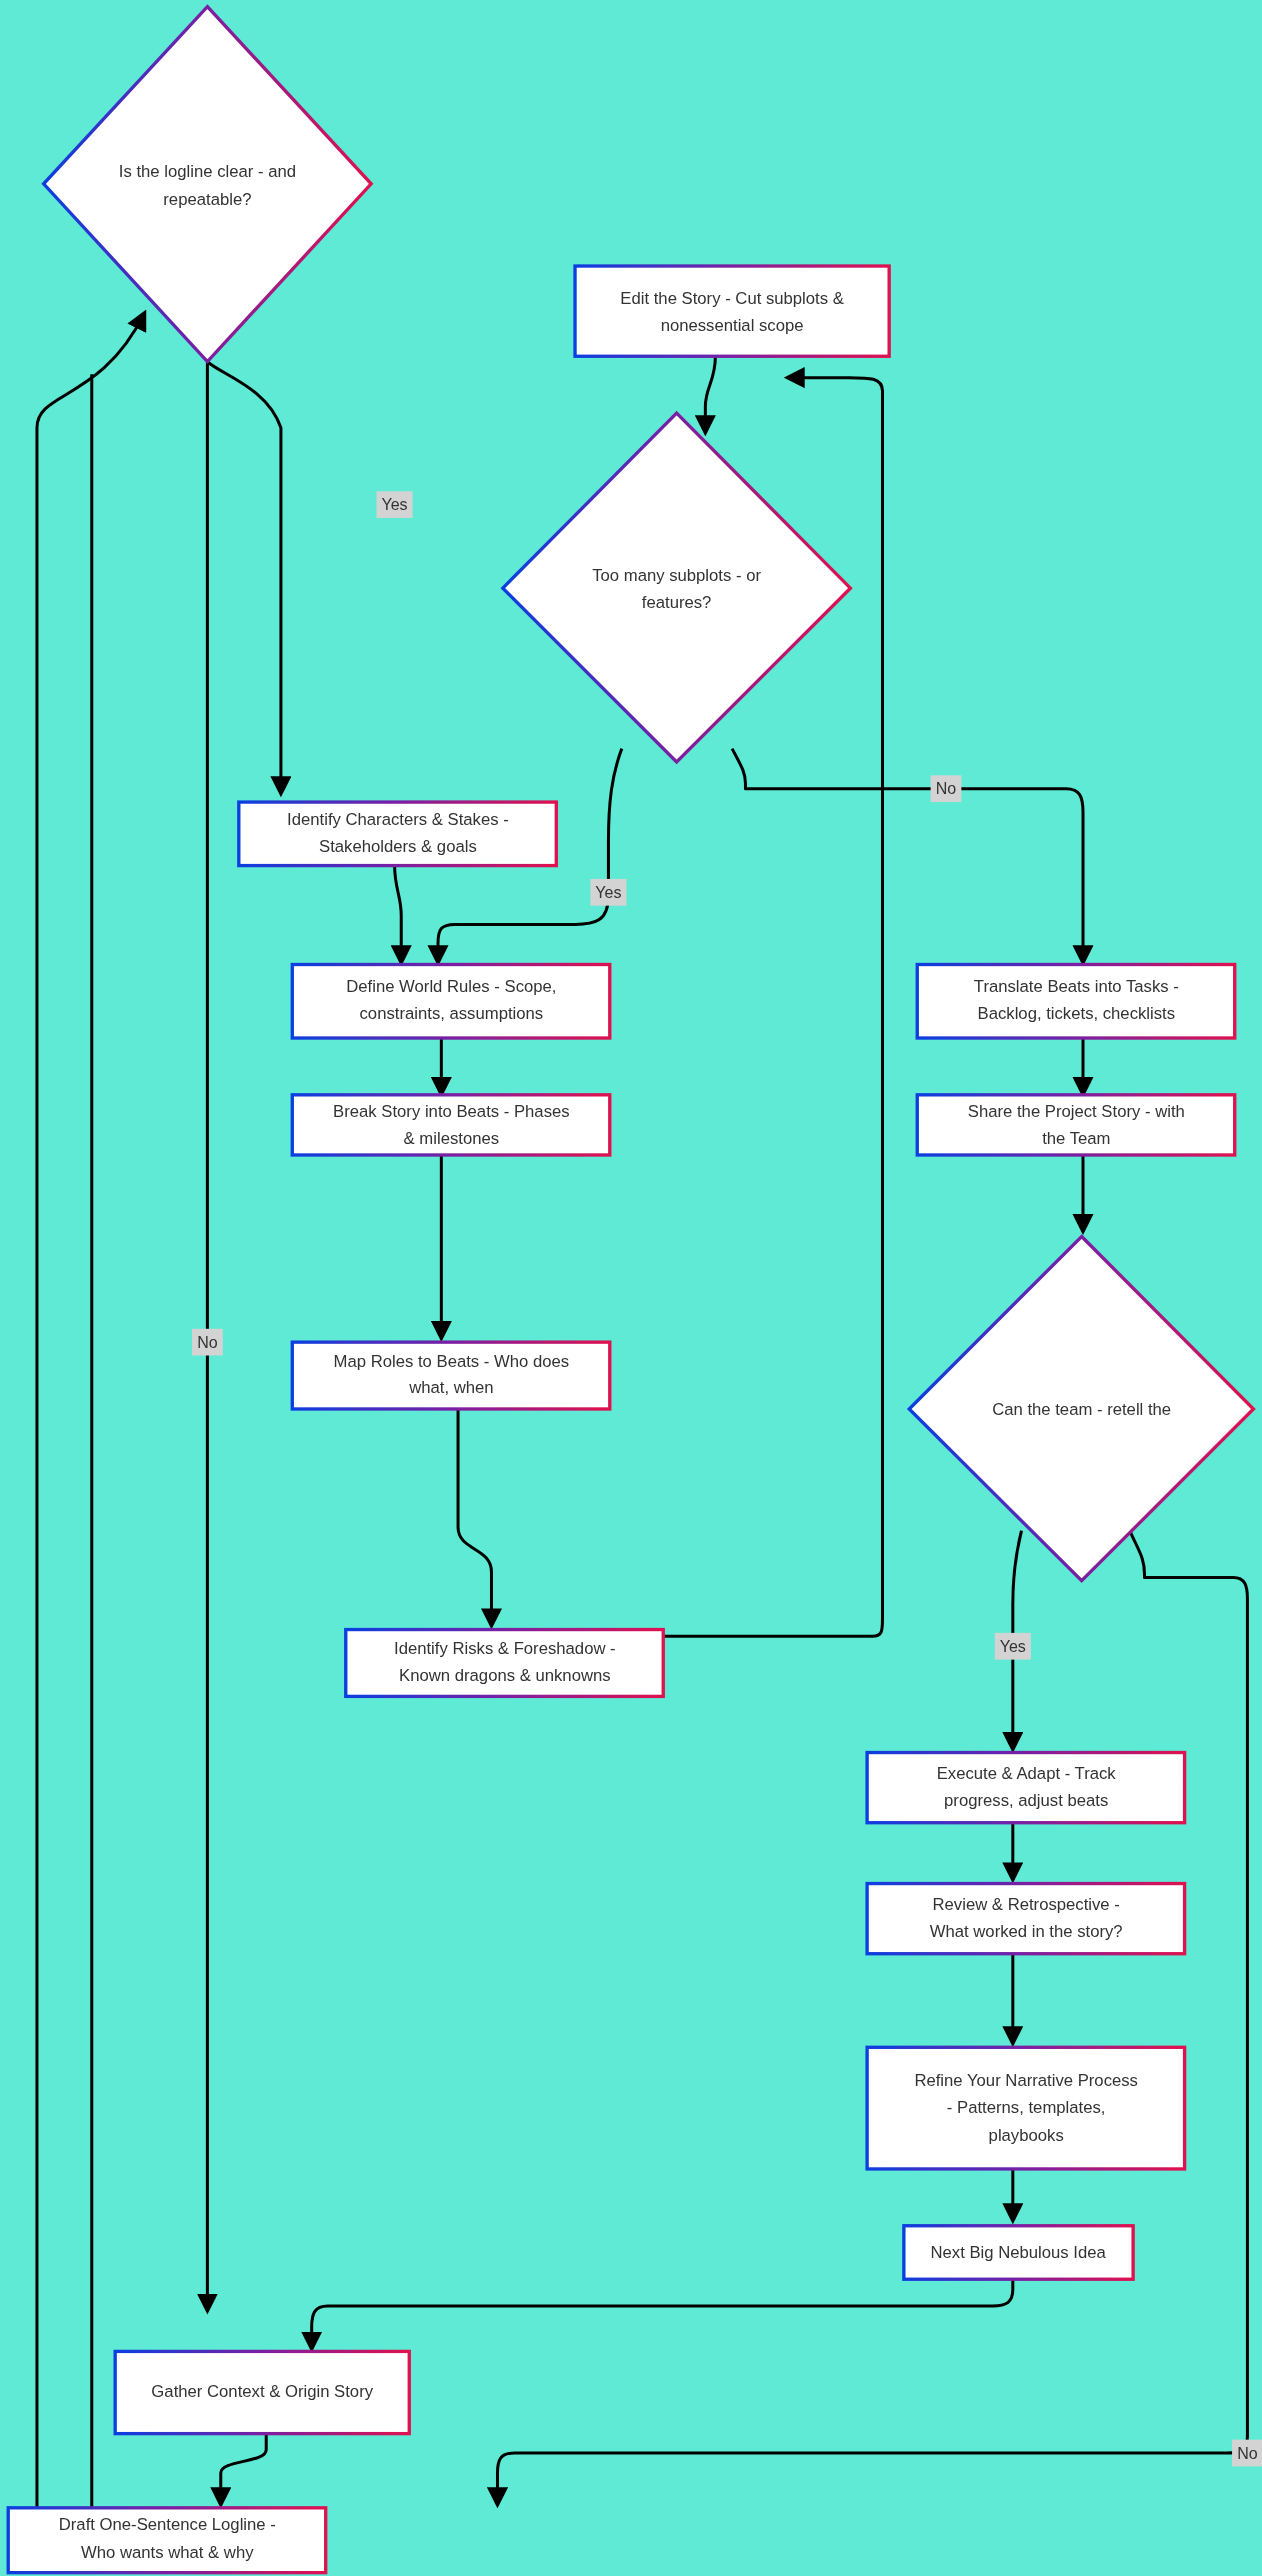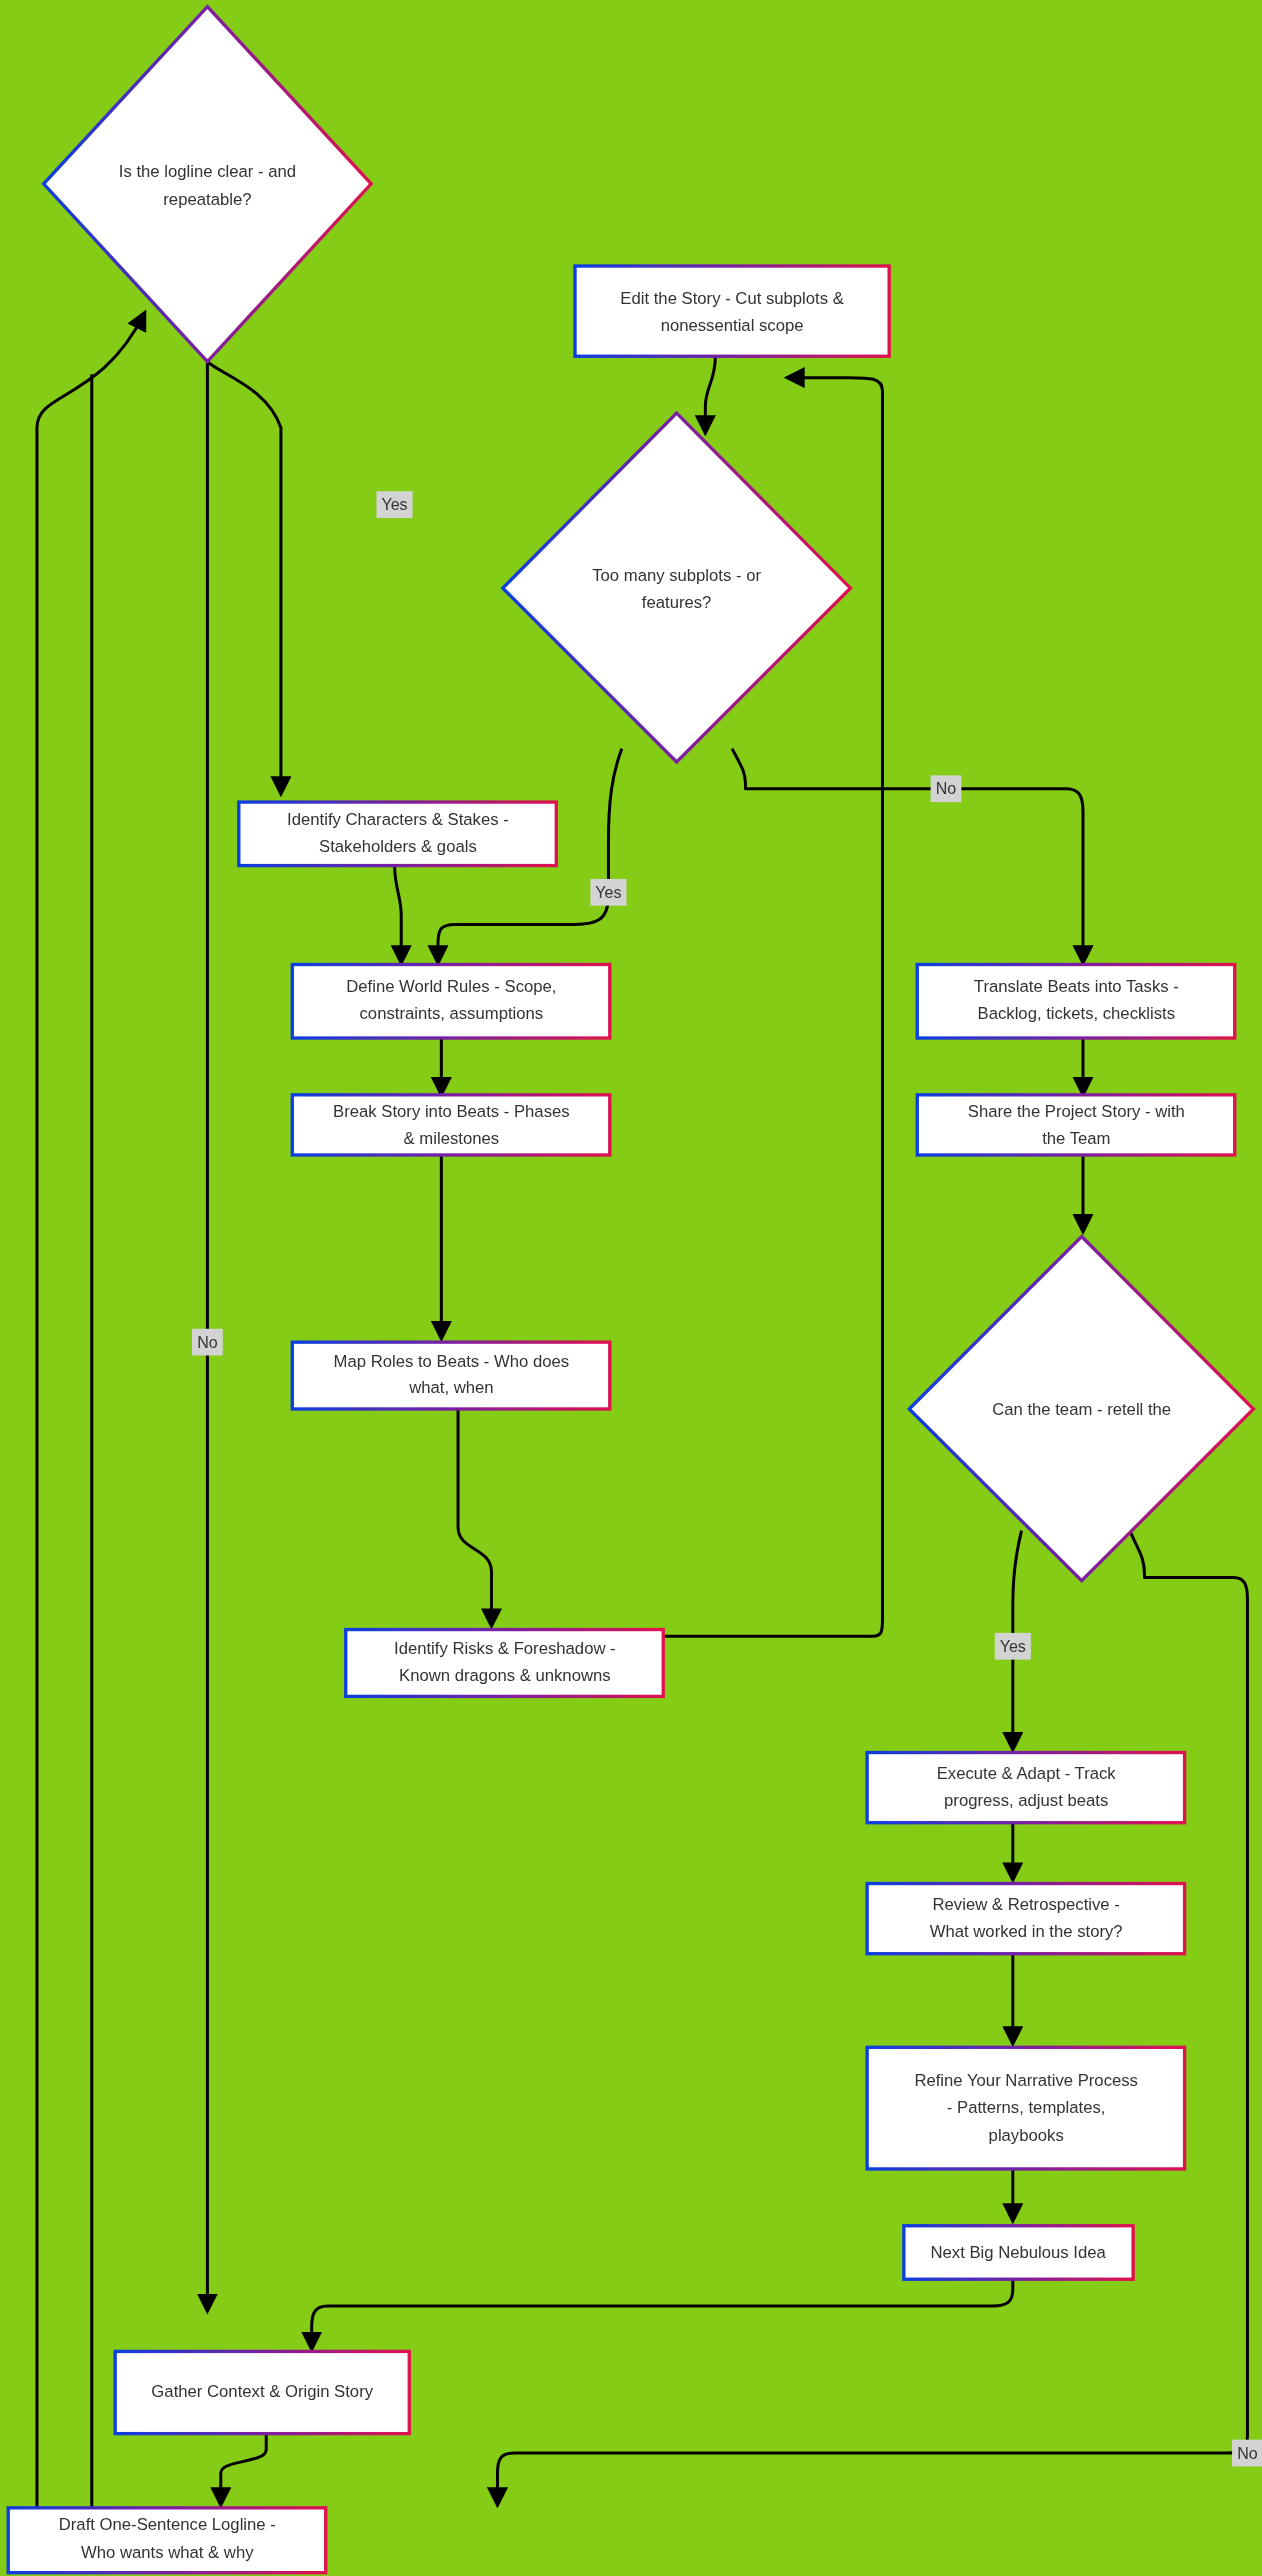--- a/index.html
+++ b/index.html
@@ -18,7 +18,7 @@
     position: relative;
     width: 1263px;
     height: 2576px;
-    background: #84cc16;
+    background: #5eead4;
   }
   svg#flow-svg {
     position: absolute;

